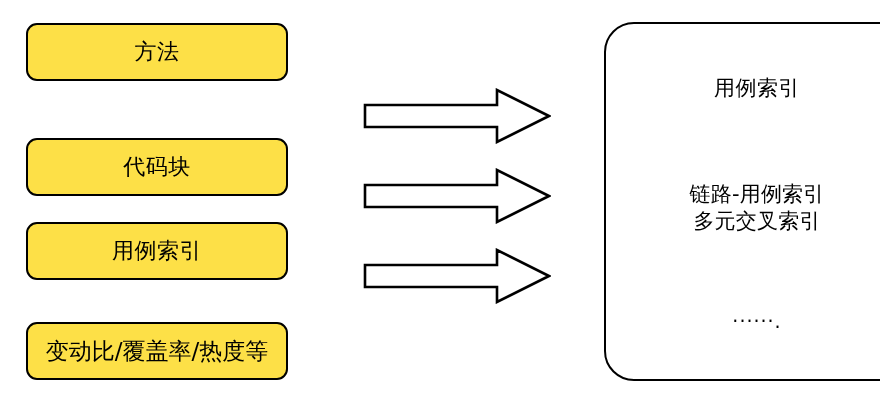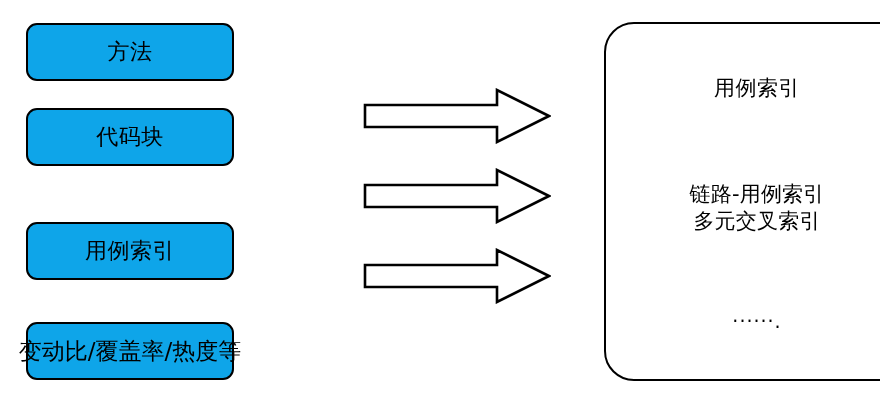--- a/index.html
+++ b/index.html
@@ -28,12 +28,12 @@
   .src-box {
     position: absolute;
     left: 26px;
-    width: 208px;
+    width: 262px;
     height: 58px;
     box-sizing: border-box;
     border: 2px solid #000000;
     border-radius: 11px;
-    background: #0ea5e9;
+    background: #fde047;
     display: flex;
     align-items: center;
     justify-content: center;

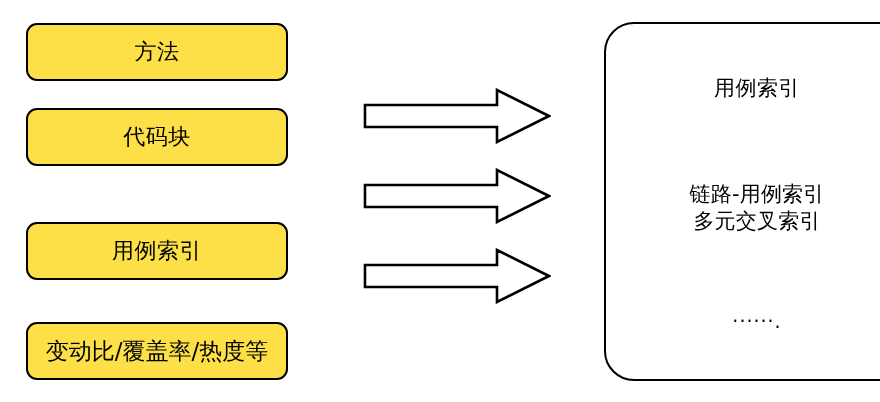--- a/index.html
+++ b/index.html
@@ -51,7 +51,7 @@
   }
 
   #src-box-0 { top: 23px; }
-  #src-box-1 { top: 108px; }
+  #src-box-1 { top: 138px; }
   #src-box-2 { top: 222px; }
   #src-box-3 { top: 322px; }
 

